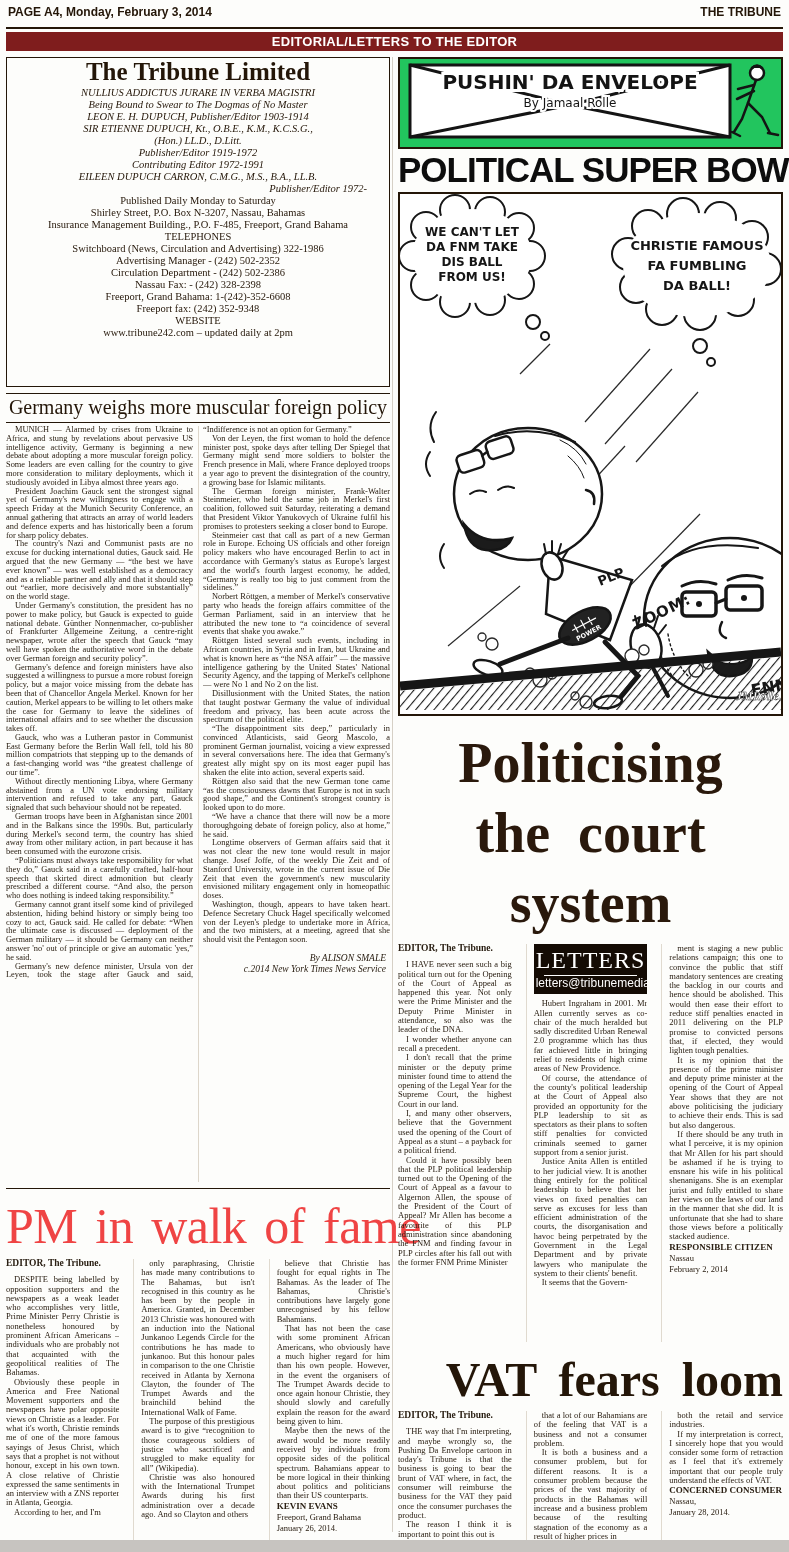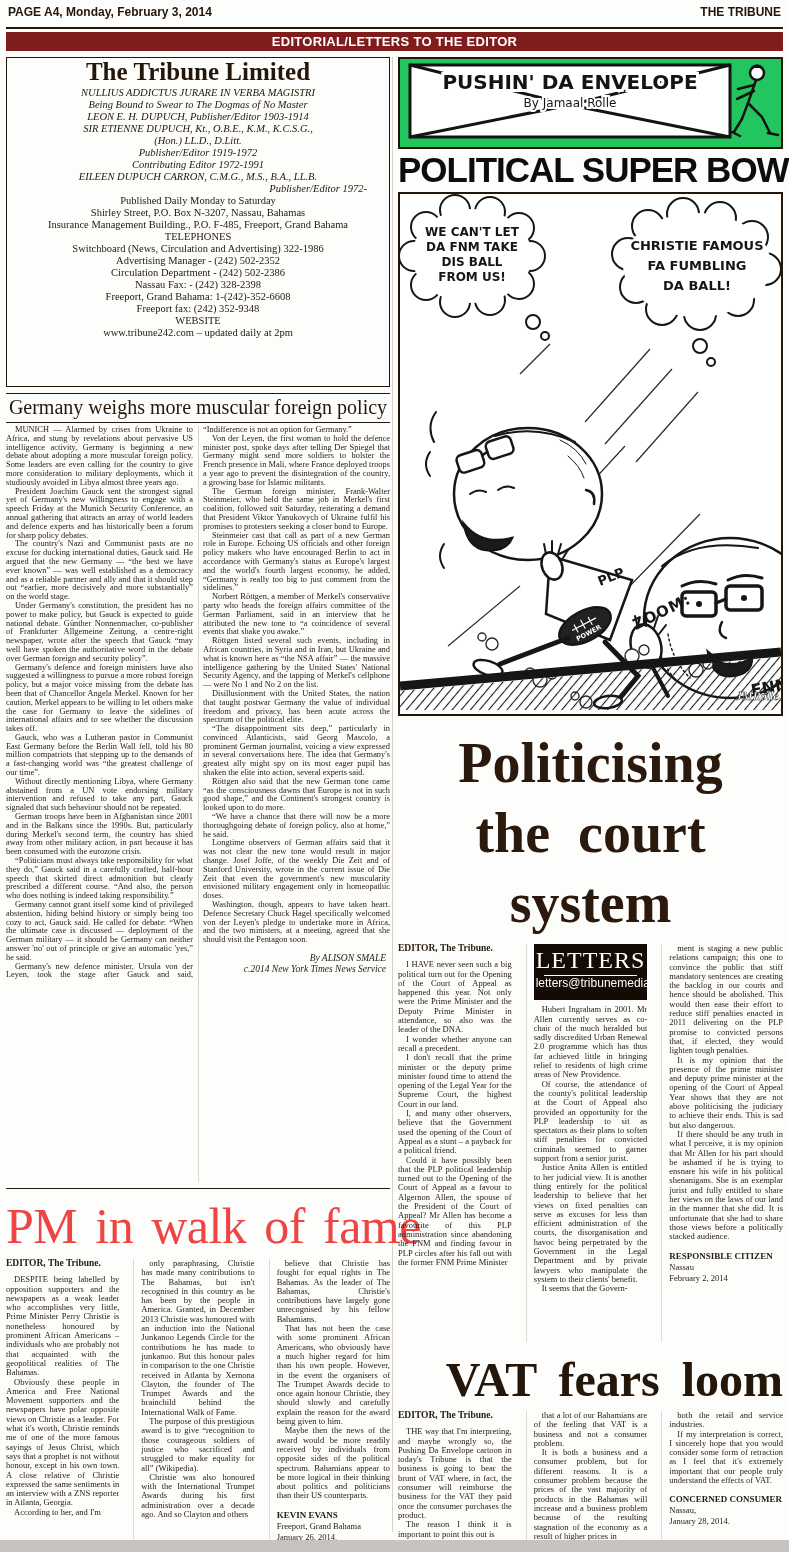--- a/index.html
+++ b/index.html
@@ -51,7 +51,7 @@
   .sig-name{font-weight:bold;font-size:9px;line-height:11px;}
   .sig-line{line-height:11px;}
   
-  .letters-box{background:#140b04;color:#fff;text-align:center;padding:3px 2px 12px;margin-bottom:5px;}
+  .letters-box{background:#140b04;color:#fff;text-align:center;padding:3px 2px 6px;margin-bottom:5px;}
   .lb-title{font-size:24px;letter-spacing:1px;line-height:26px;}
   .lb-divider{border-top:1px solid #fff;margin:2px 8px 3px;}
   .lb-email{font-family:"Liberation Sans",sans-serif;font-size:12px;}

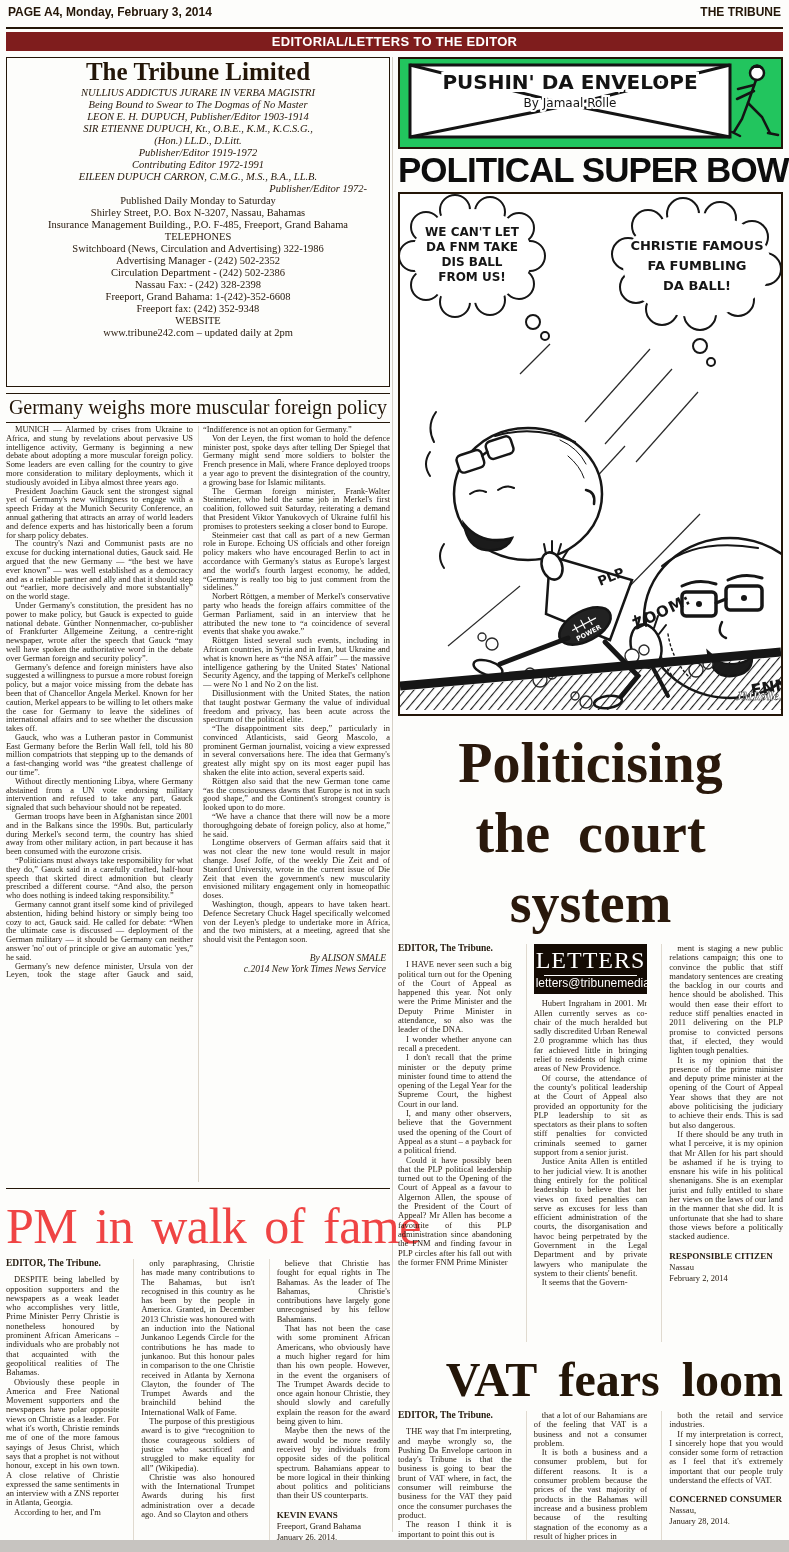--- a/index.html
+++ b/index.html
@@ -47,7 +47,7 @@
   .court-cols{height:398px;}
   .pm-cols{height:292px;font-size:8.4px;line-height:9.0px;}
   .vat-cols{height:142px;}
-  .sig{margin-top:9px;}
+  .sig{}
   .sig-name{font-weight:bold;font-size:9px;line-height:11px;}
   .sig-line{line-height:11px;}
   

